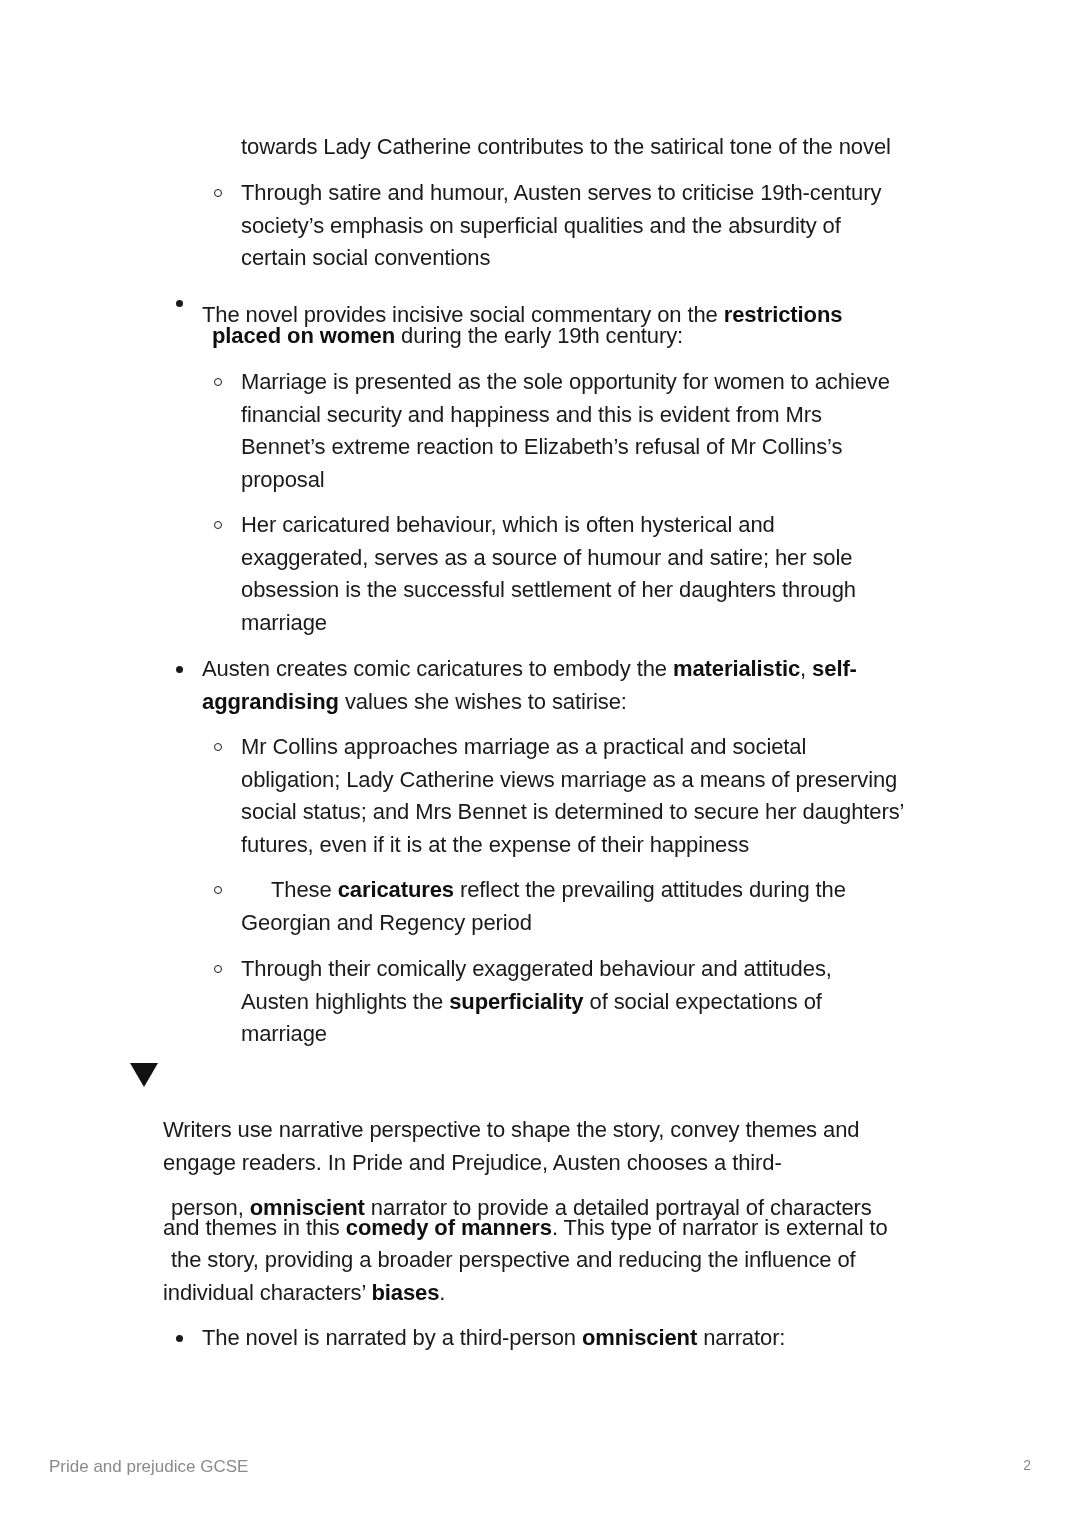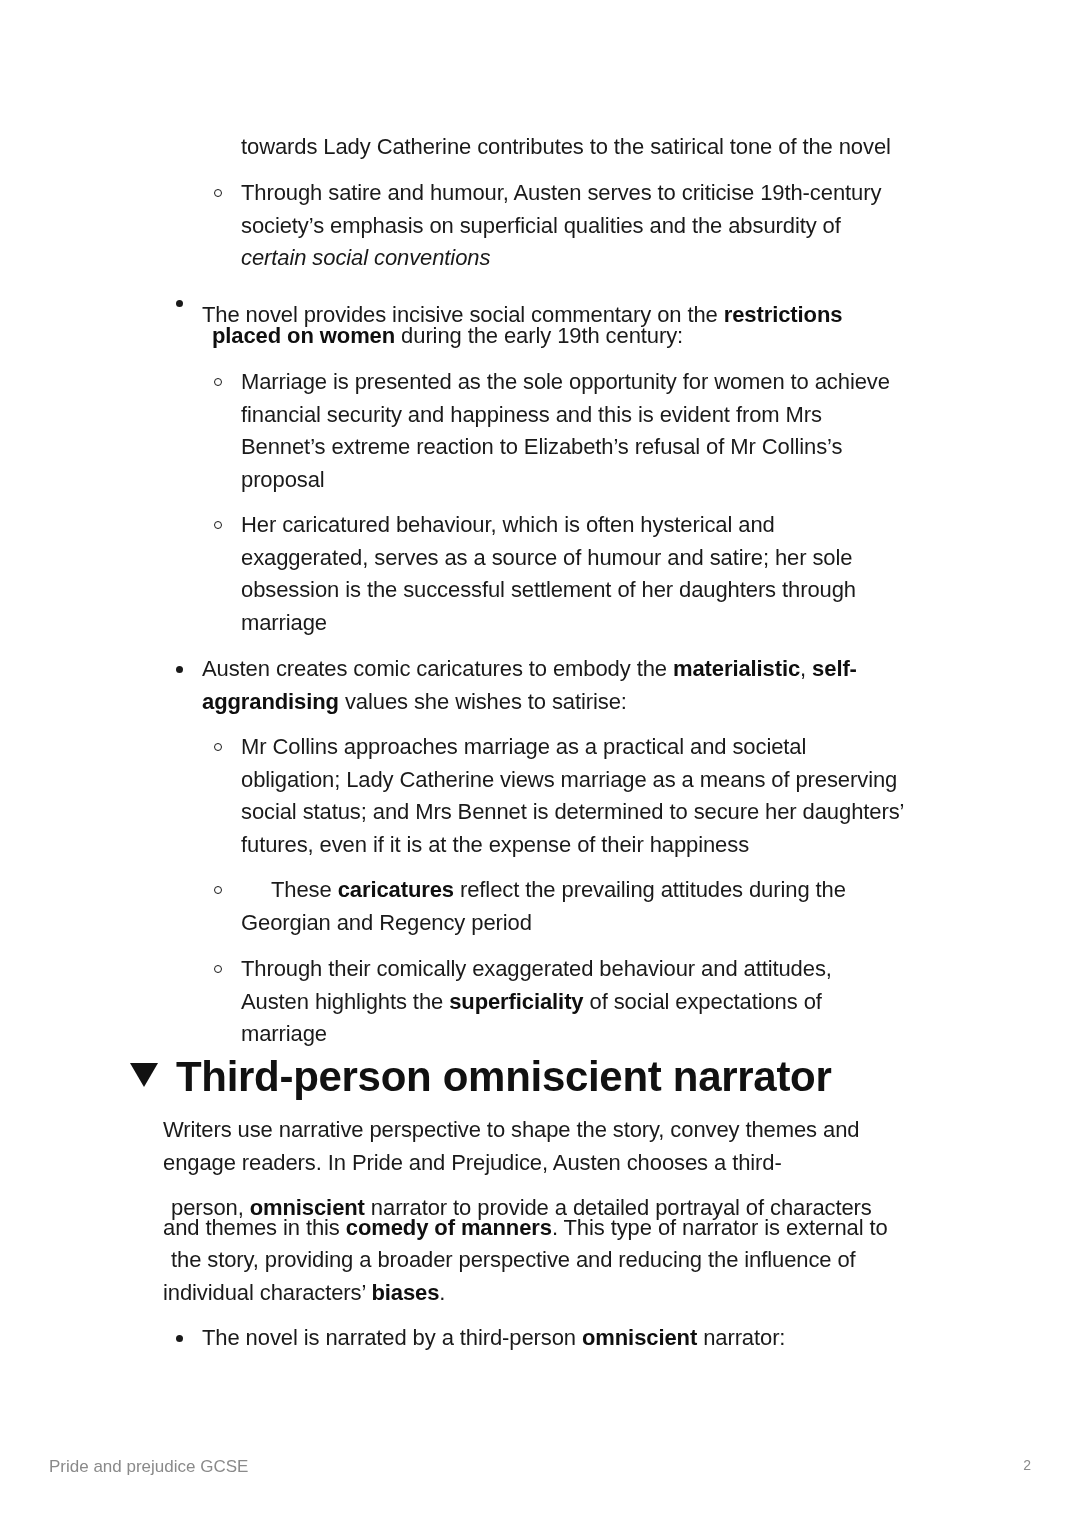--- a/index.html
+++ b/index.html
@@ -90,7 +90,7 @@
         <span class="bullet-circle" style="left: 214px; top: 189px;"></span>
         <div class="line" style="left: 241px; top: 177px;"><span>Through satire and humour, Austen serves to criticise 19th-century</span></div>
         <div class="line" style="left: 241px; top: 209.6px;"><span>society’s emphasis on superficial qualities and the absurdity of</span></div>
-        <div class="line" style="left: 241px; top: 242.2px; font-style: italic;"><span>certain social conventions</span></div>
+        <div class="line" style="left: 241px; top: 242.2px;"><span>certain social conventions</span></div>
       </div>
       <div>
         <span class="bullet-dot" style="left: 176px; top: 300px;"></span>

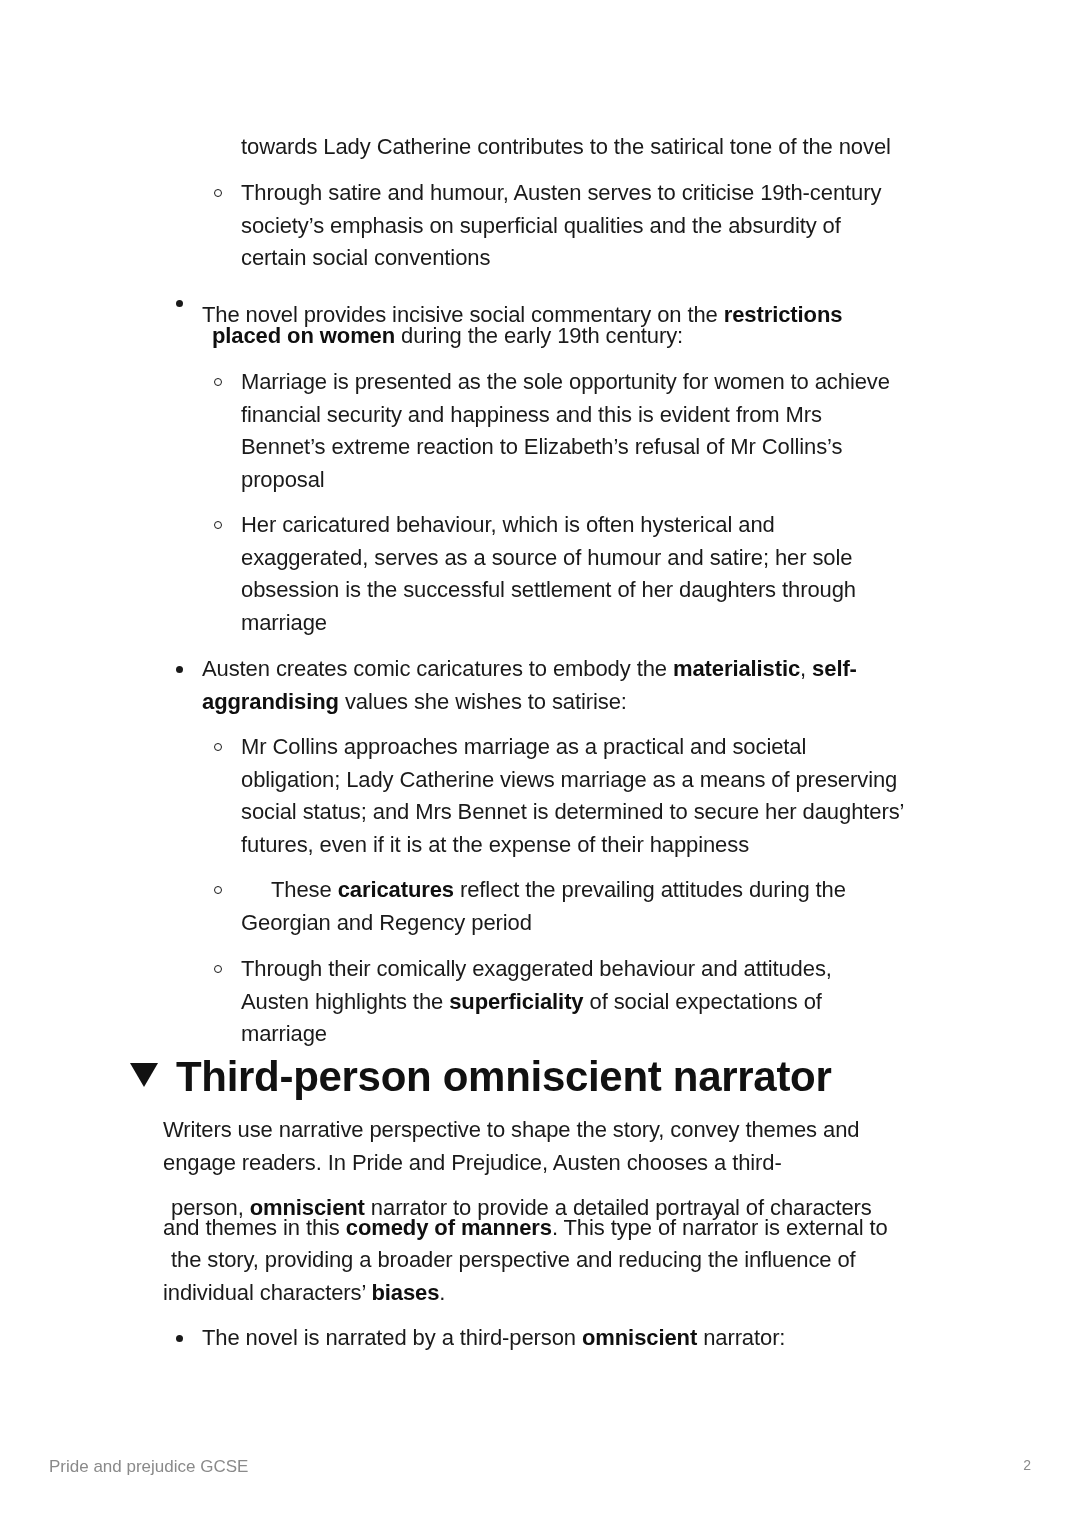--- a/index.html
+++ b/index.html
@@ -137,7 +137,7 @@
     </div>
 
   <div class="heading">
-    <span class="toggle-icon"></span><span>Third-person omniscient narrator</span>
+    <span class="toggle-icon"></span>
   </div>
 
   <div id="section-content">

